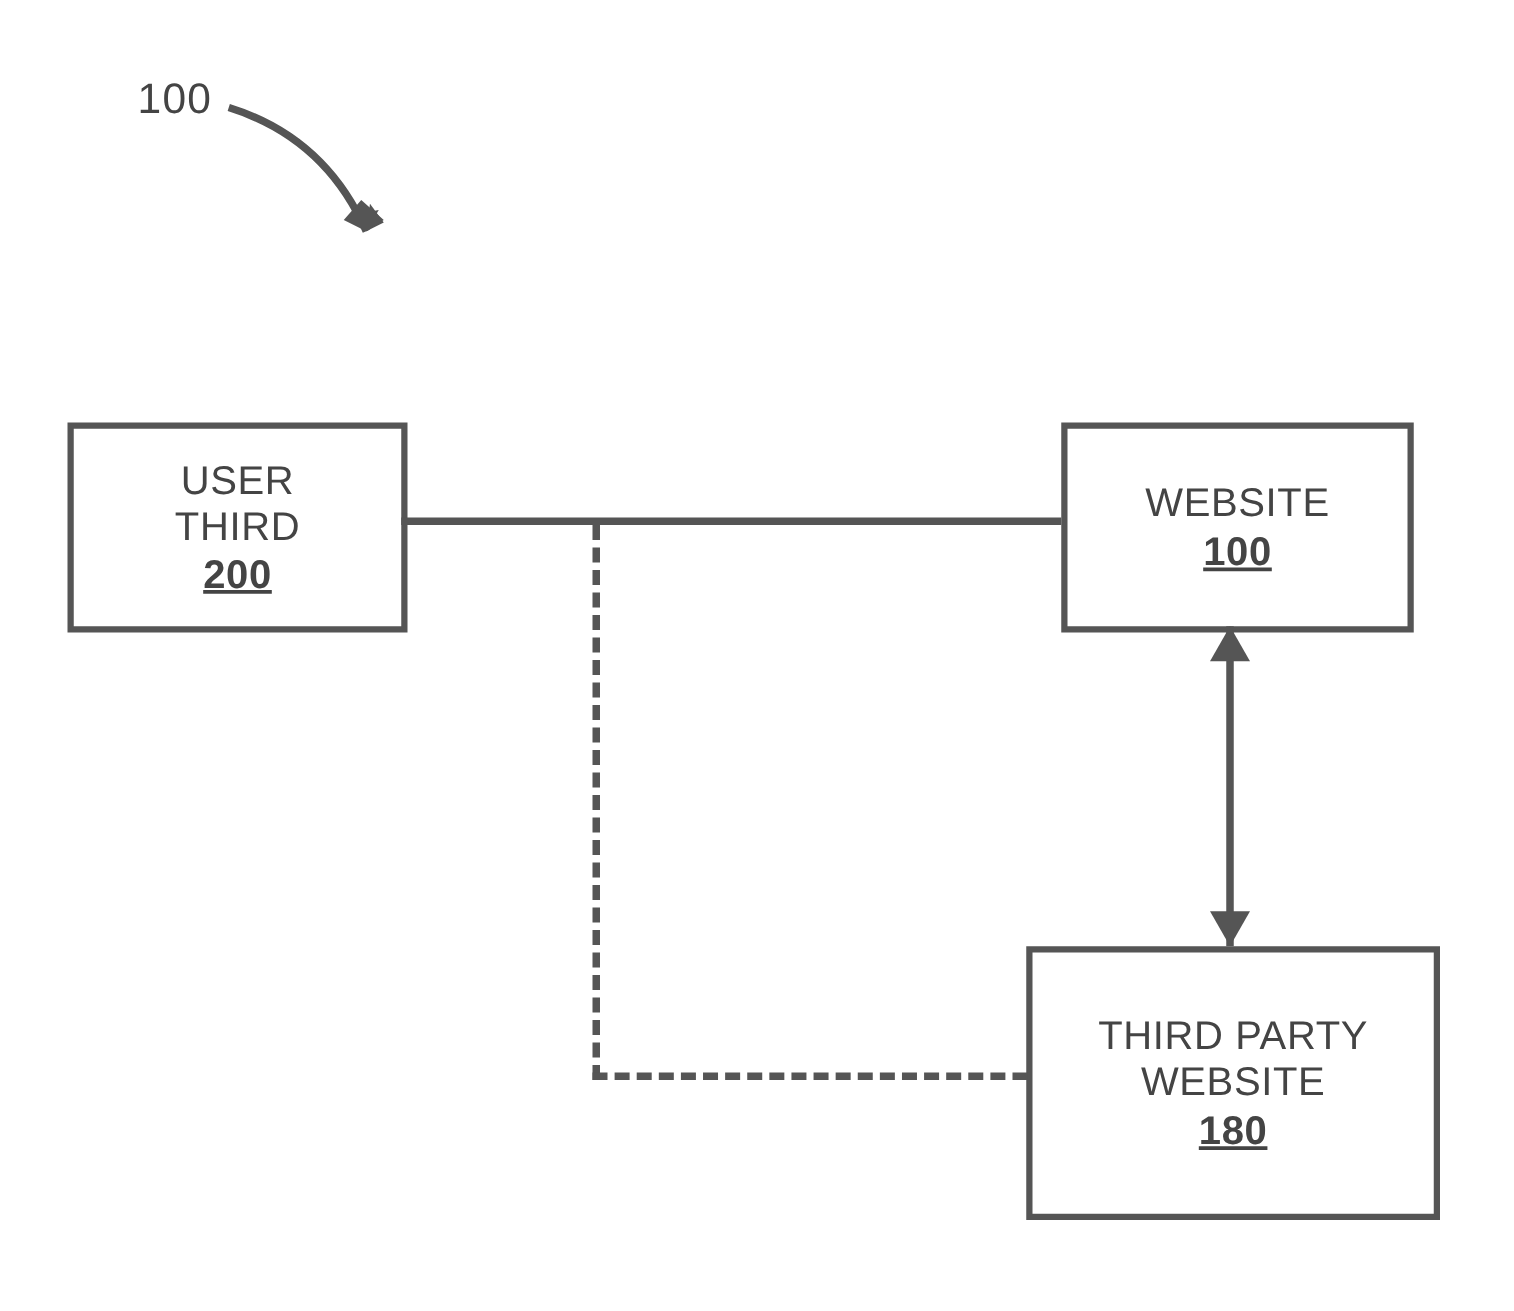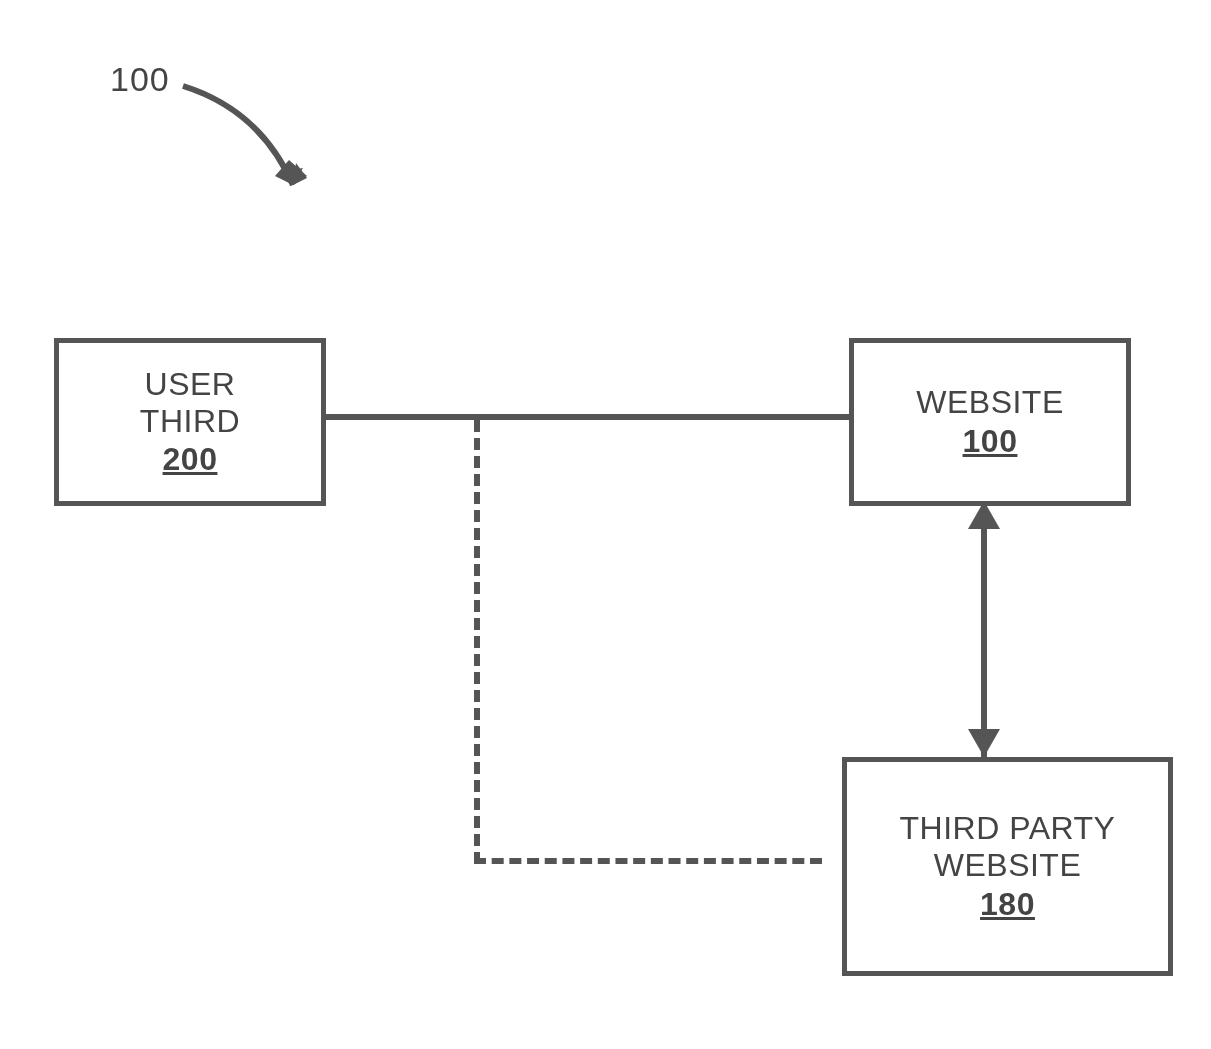--- a/index.html
+++ b/index.html
@@ -58,7 +58,7 @@
     }
     .box-third {
       top: 757px;
-      left: 842px;
+      left: 821px;
       width: 321px;
       height: 209px;
     }

